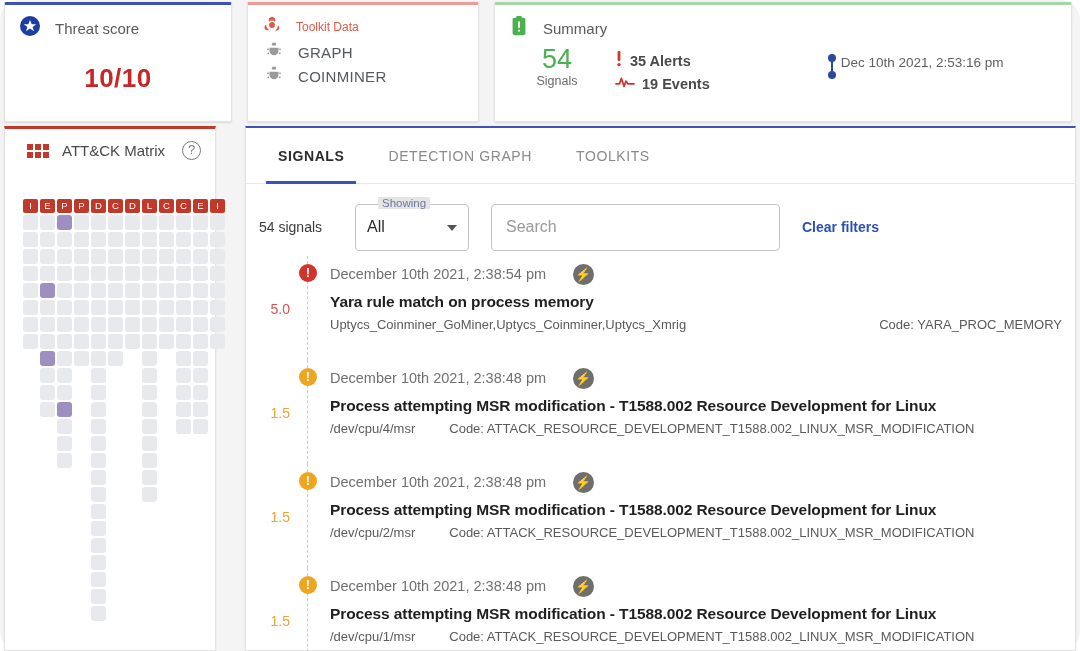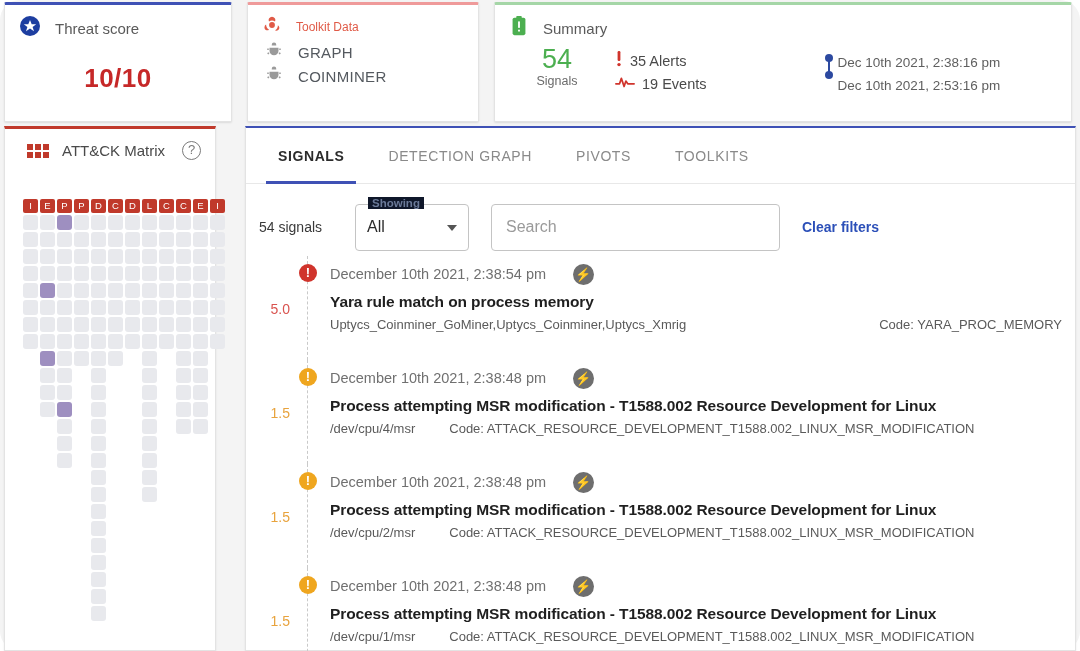--- a/index.html
+++ b/index.html
@@ -40,7 +40,7 @@
   .sum-signals { width: 92px; text-align: center; }
   .sum-signals .num { font-size: 27px; color: #4caf50; line-height: 1.05; }
   .sum-signals .lbl { font-size: 12.5px; color: #6b6b6b; margin-top: 1px; }
-  .sum-counts { margin-left: 12px; padding-top: 4px; }
+  .sum-counts { margin-left: 12px; padding-top: 4px; font-weight: bold; }
   .sum-line { display: flex; align-items: center; gap: 7px; height: 23px; }
   .sum-line .txt { font-size: 14.5px; color: #4a4a4a; }
   .sum-times { margin-left: 118px; padding-top: 6px; position: relative; }

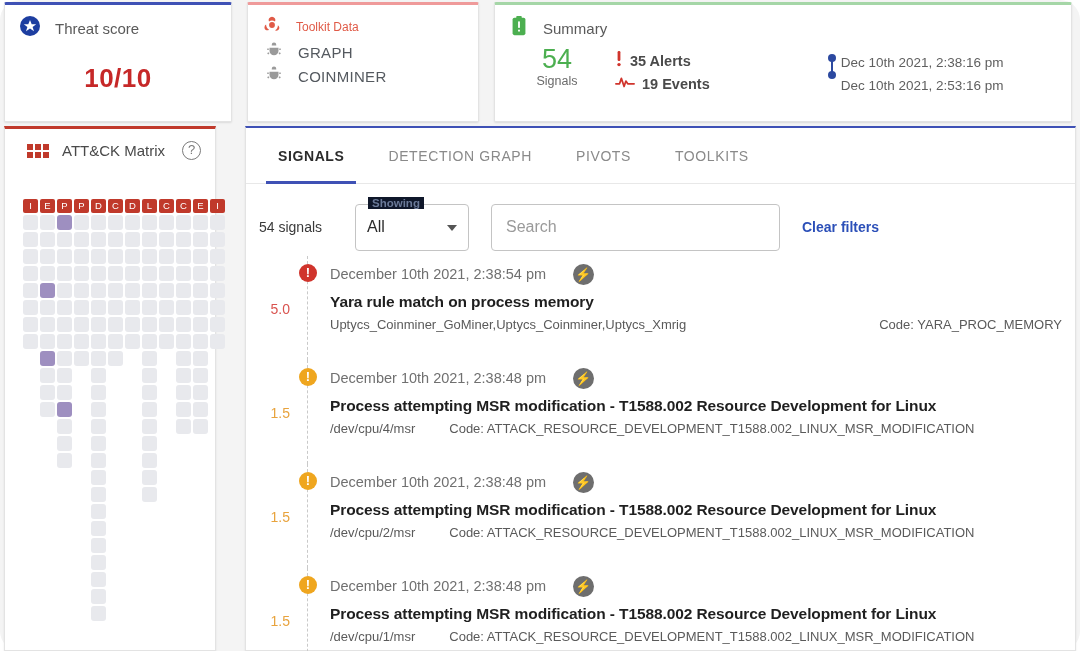--- a/index.html
+++ b/index.html
@@ -240,9 +240,6 @@
             <div class="dot bot"></div>
           </div>
           <div class="time-texts">
-            <div class="time-line">
-              <span class="txt">Dec 10th 2021, 2:38:16 pm</span>
-            </div>
             <div class="time-line">
               <span class="txt">Dec 10th 2021, 2:53:16 pm</span>
             </div>

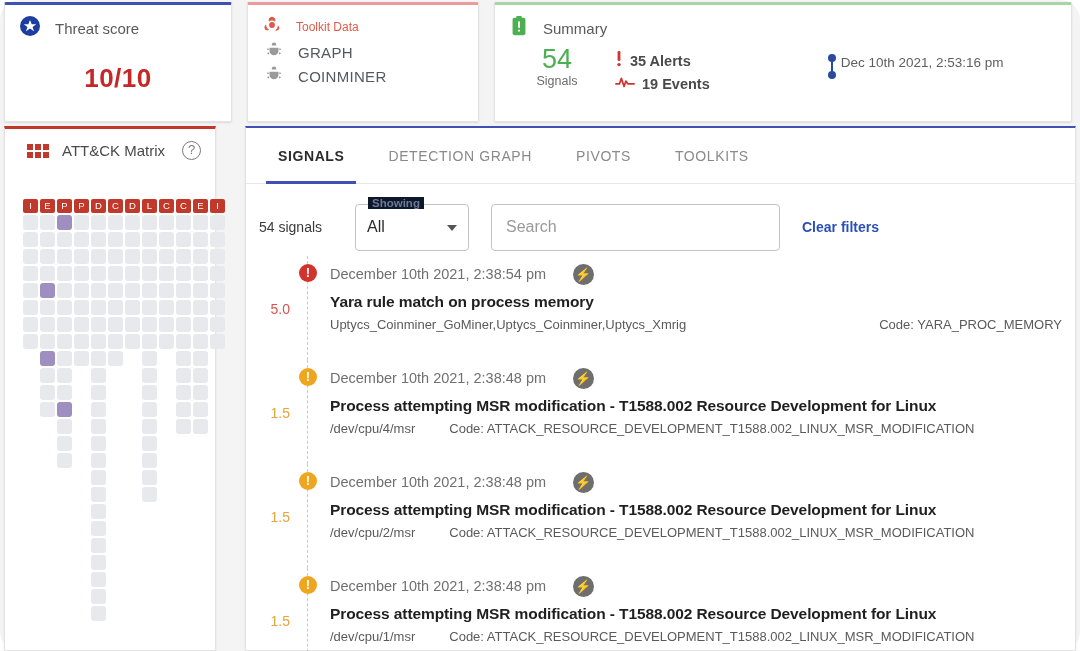--- a/index.html
+++ b/index.html
@@ -454,7 +454,6 @@
     <div class="tabs">
         <div class="tab active">SIGNALS</div>
         <div class="tab">DETECTION GRAPH</div>
-        <div class="tab">PIVOTS</div>
         <div class="tab">TOOLKITS</div>
       </div>
 

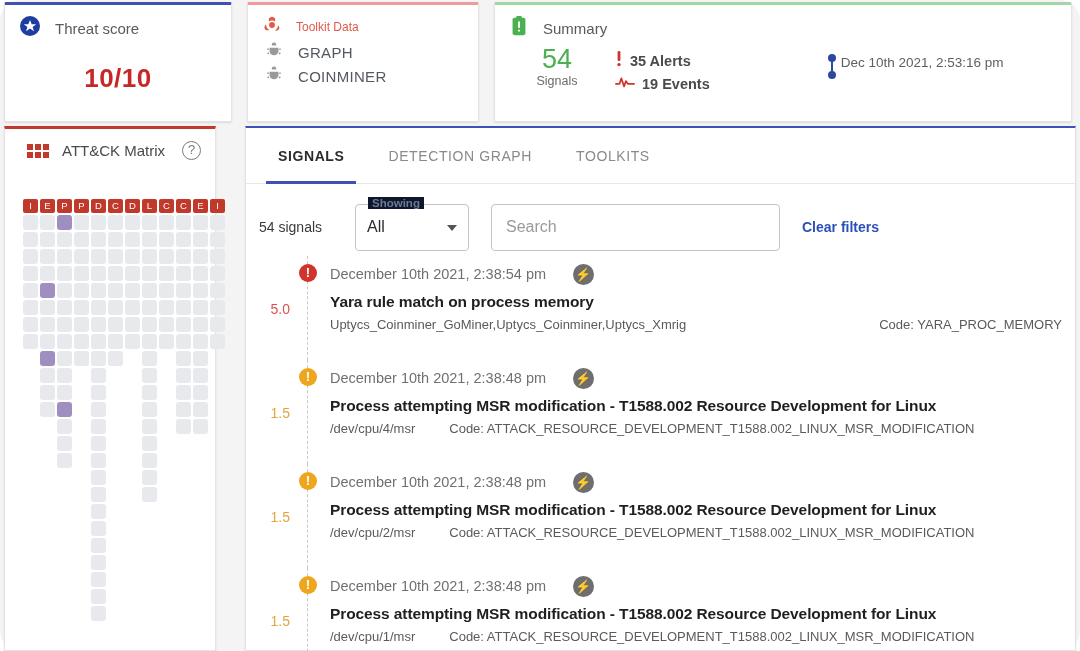--- a/index.html
+++ b/index.html
@@ -98,8 +98,8 @@
     margin-left: 4px; display: flex; align-items: center; padding: 0 11px; cursor: pointer;
   }
   .select-box .legend {
-    position: absolute; top: -8px; left: 12px; background: #0f172a; padding: 0 4px;
-    font-size: 11.5px; color: #6b7a99; font-weight: bold;
+    position: absolute; top: -8px; left: 22px; background: #e5e5e5; padding: 0 4px;
+    font-size: 11.5px; color: #6b7a99;
   }
   .select-value { font-size: 16px; color: #2b2b2b; }
   .caret { position: absolute; right: 11px; top: 20px; width: 0; height: 0;

